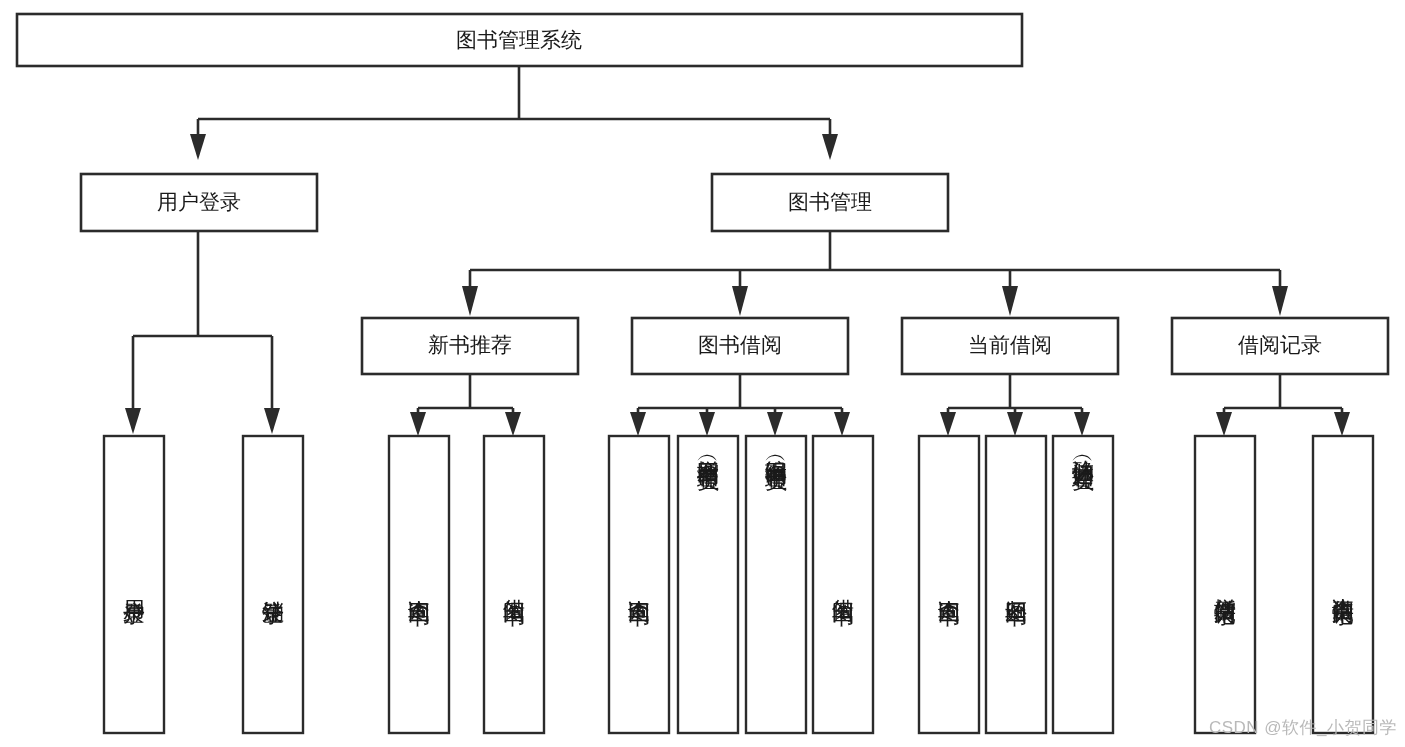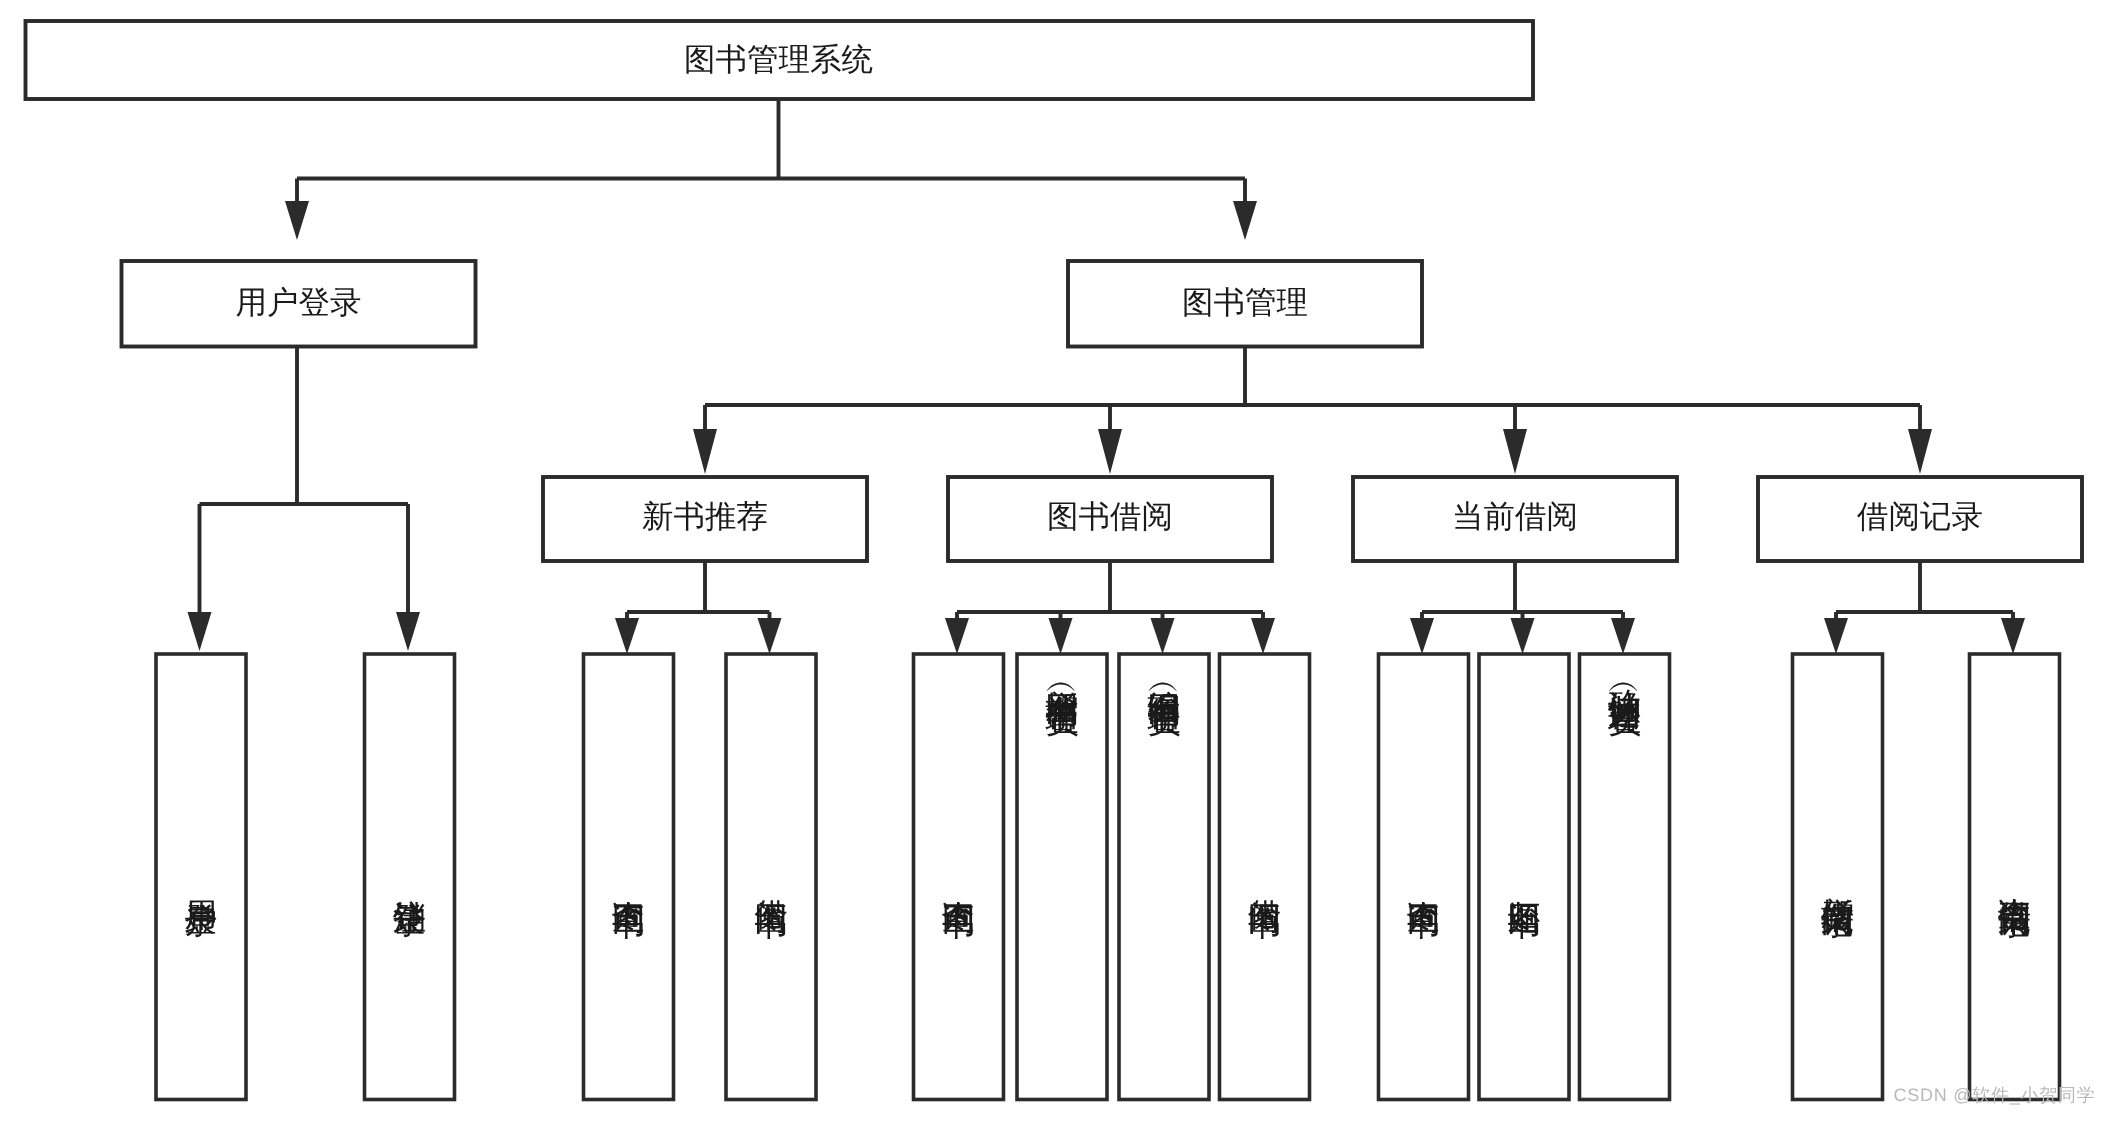--- a/index.html
+++ b/index.html
@@ -74,7 +74,7 @@
     right: 8px;
     bottom: 8px;
     font-family: "Liberation Sans", "DejaVu Sans", sans-serif;
-    font-size: 12px;
+    font-size: 17px;
     color: #b9b9b9;
     letter-spacing: 0.5px;
     user-select: none;

